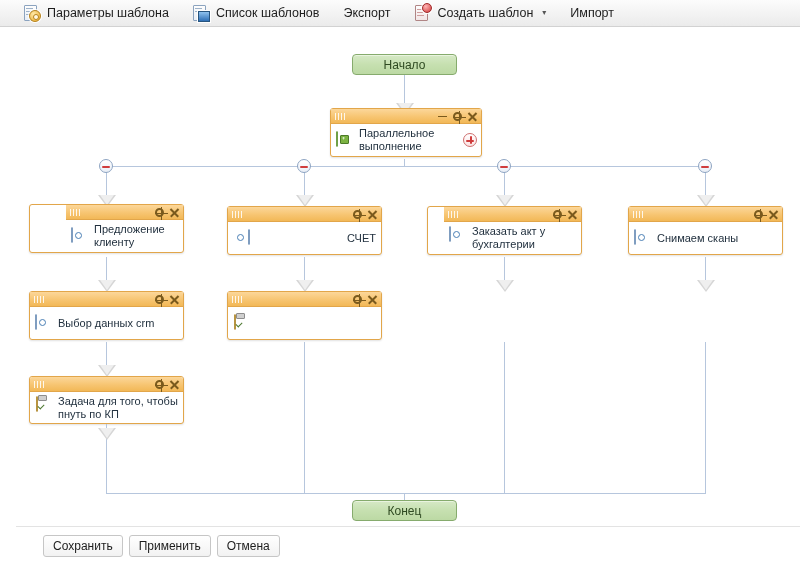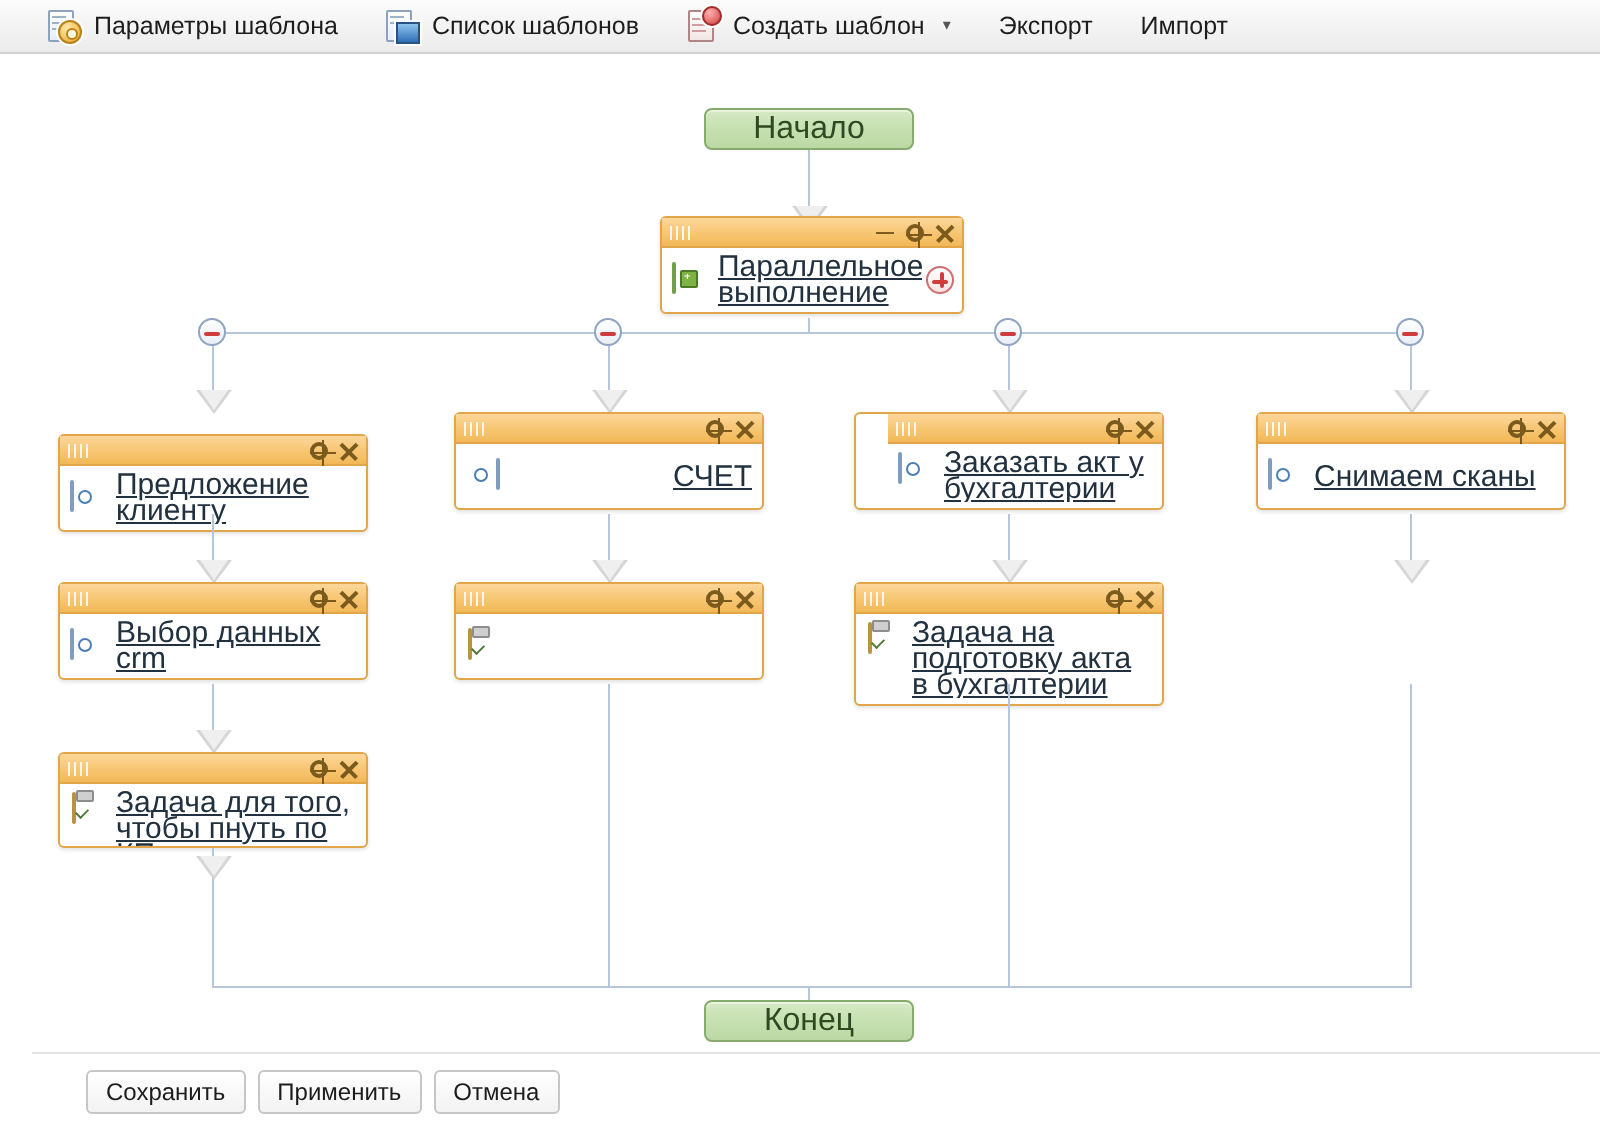--- a/index.html
+++ b/index.html
@@ -256,6 +256,10 @@
   </div>
 
   <div class="tbtn">
+    <span>Экспорт</span>
+  </div>
+
+  <div class="tbtn">
     <span class="ic ic-tpl-new">
       <span class="sheet"></span>
       <span class="ln" style="top:4px"></span>
@@ -268,10 +272,6 @@
   </div>
 
   <div class="tbtn">
-    <span>Экспорт</span>
-  </div>
-
-  <div class="tbtn">
     <span>Импорт</span>
   </div>
 </div>

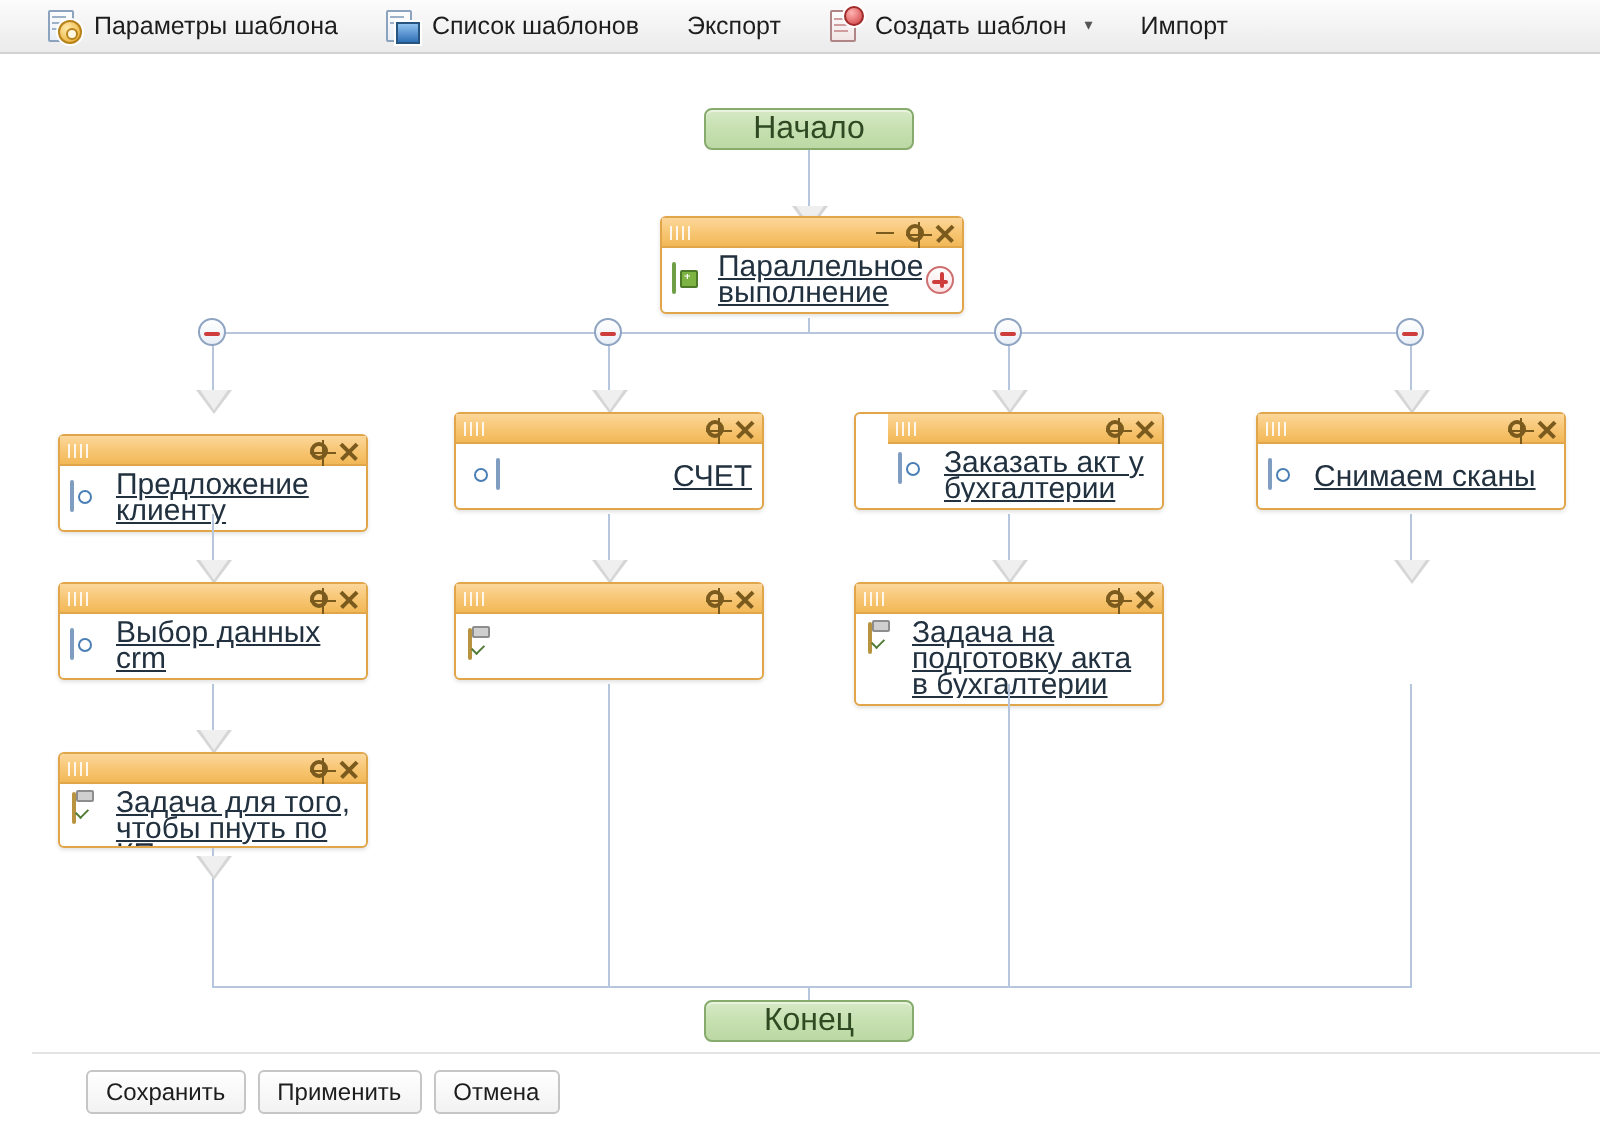--- a/index.html
+++ b/index.html
@@ -105,7 +105,7 @@
     background:linear-gradient(to bottom,#d6e9c6 0%,#c6e0b0 50%,#bcd9a4 100%);
     border:1px solid #86ab6d;border-radius:4px;
     display:flex;align-items:center;justify-content:center;
-    font-size:16px;color:#2f4a22;
+    font-size:12px;color:#2f4a22;
     box-shadow:inset 0 1px 0 #e9f4df;
   }
 

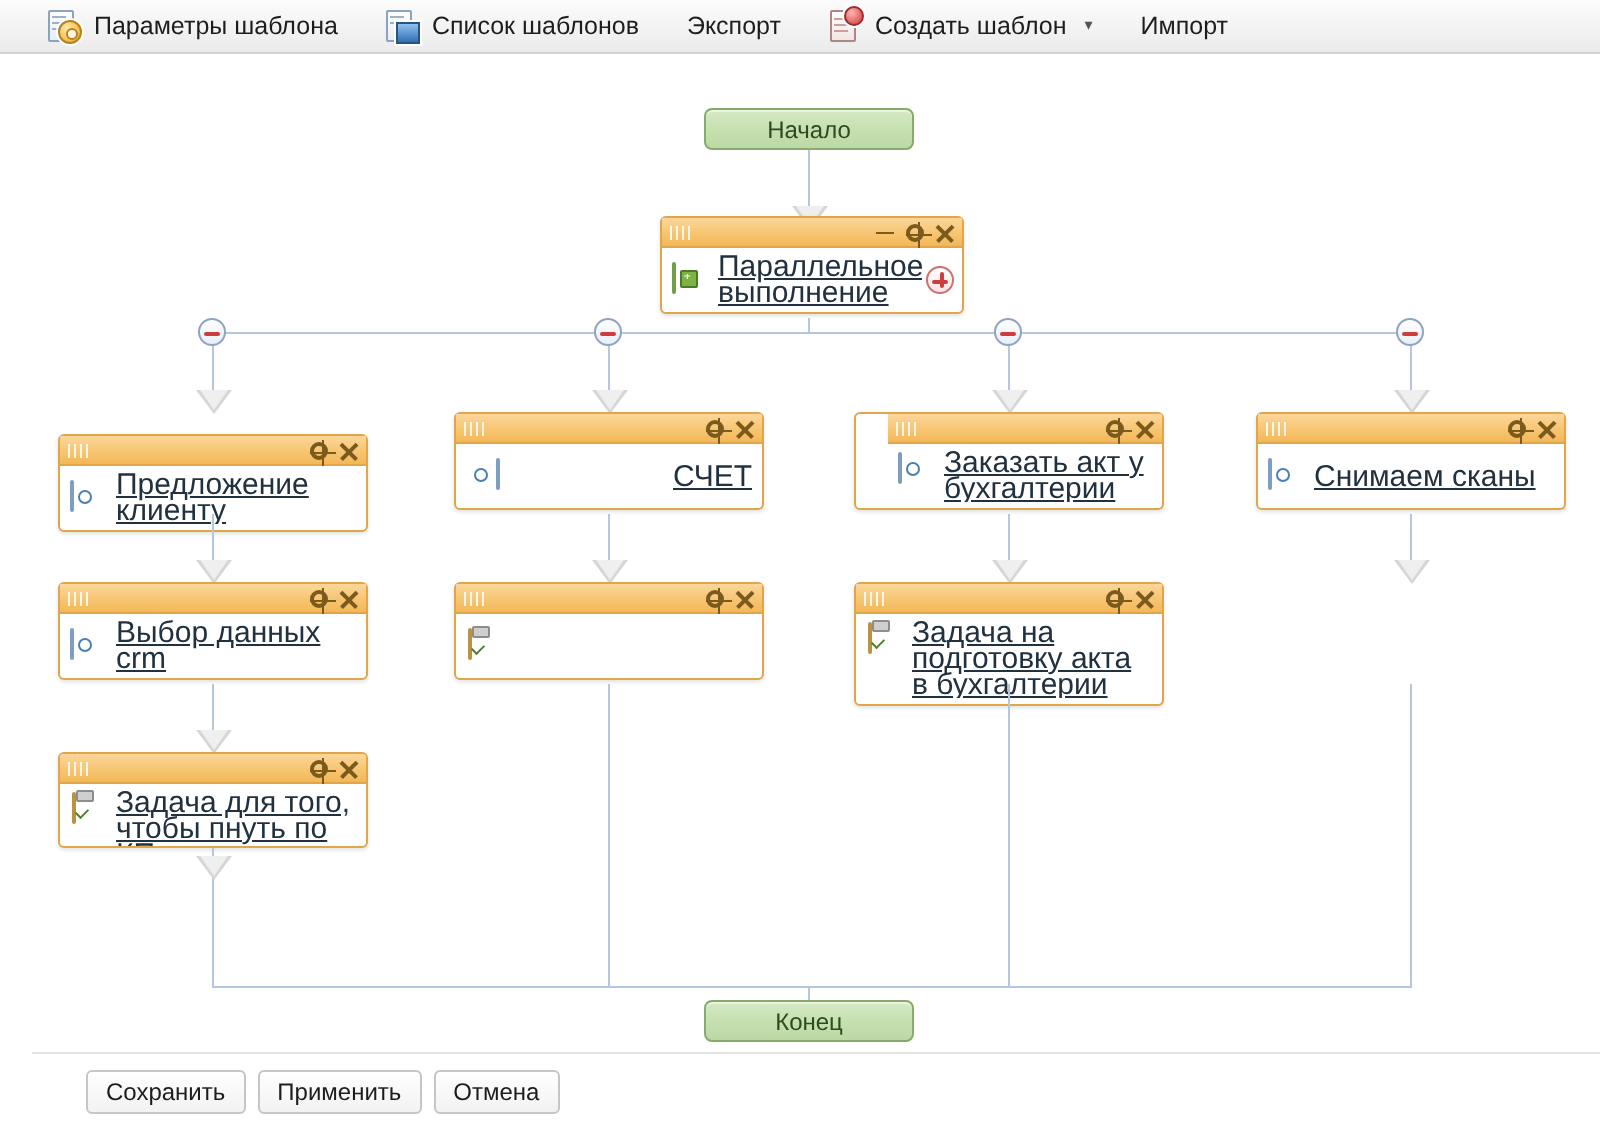--- a/index.html
+++ b/index.html
@@ -157,8 +157,8 @@
     padding:3px 5px 3px 5px;overflow:hidden;
   }
   .node-label{
-    font-size:15px;line-height:13px;color:#22313f;
-    flex:1 1 auto;overflow:hidden;text-decoration:underline;
+    font-size:11px;line-height:13px;color:#22313f;
+    flex:1 1 auto;overflow:hidden;
   }
   .node-bd.plus{padding-right:20px;position:relative;}
 

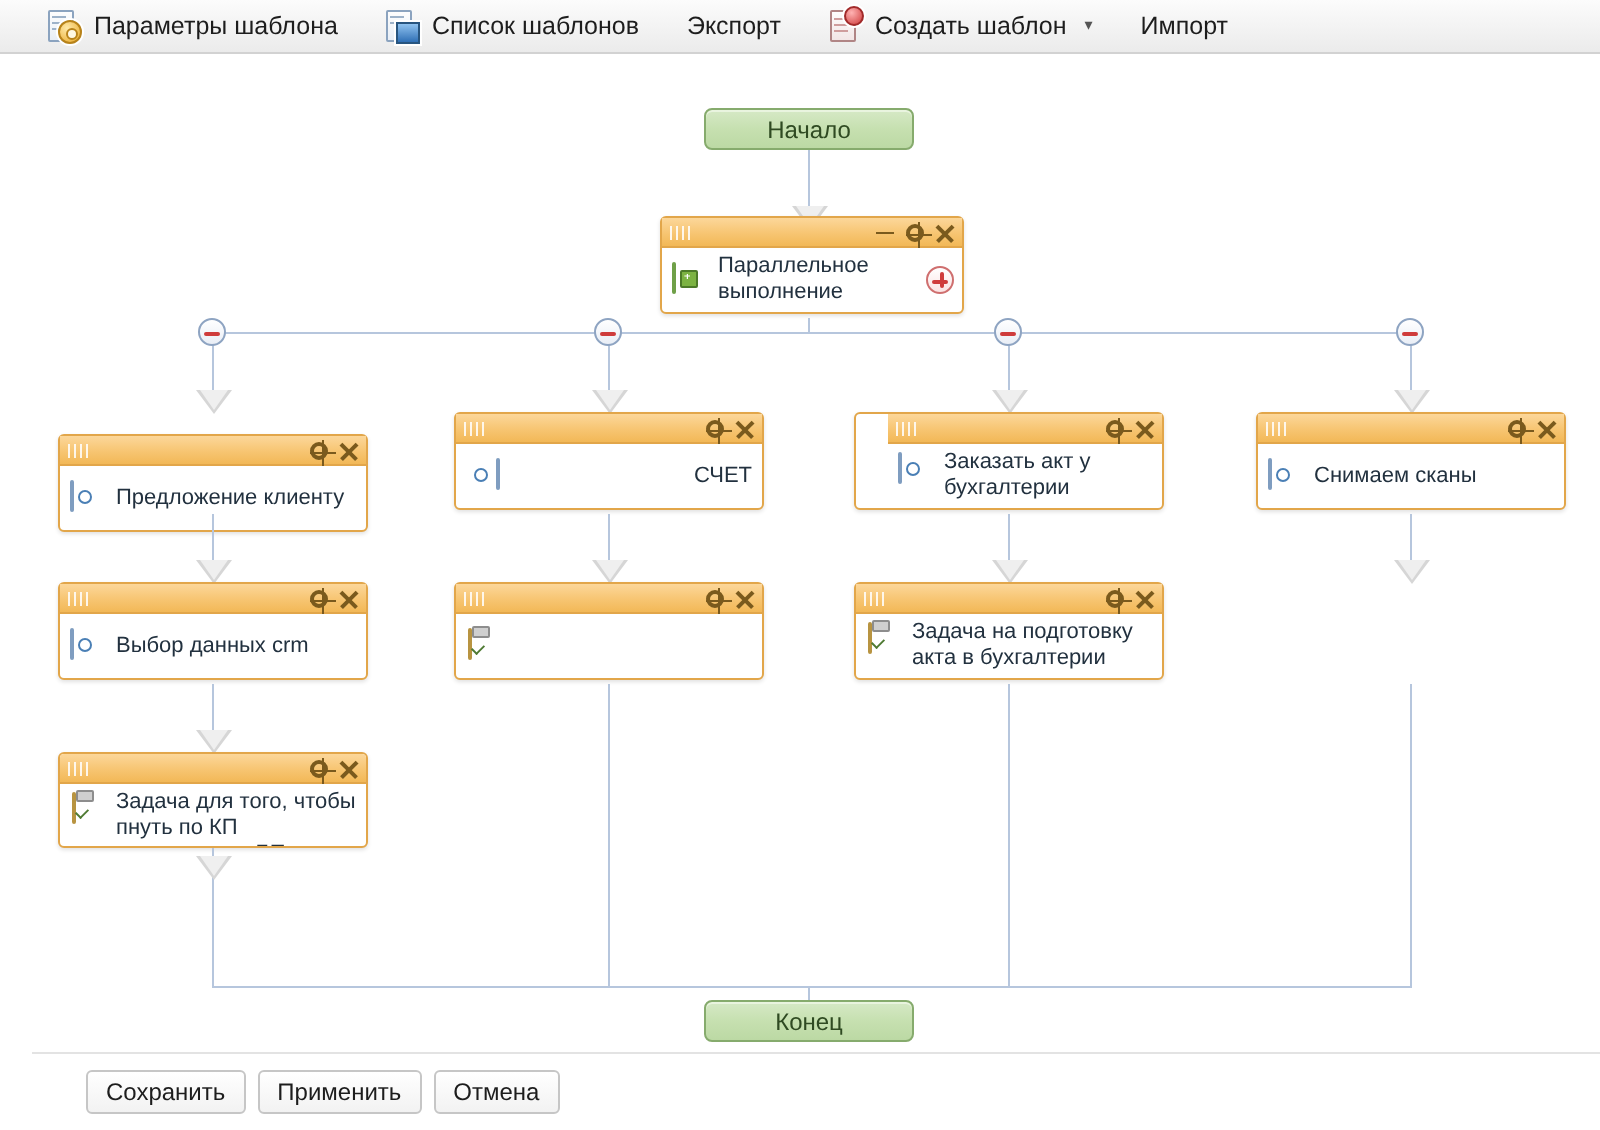--- a/index.html
+++ b/index.html
@@ -321,7 +321,7 @@
   <div class="seg vseg" style="left:705px;top:134px;height:26px;"></div>
   <div class="arrow" style="left:697px;top:156px;"></div>
 
-  <div class="node" style="left:29px;top:178px;">
+  <div class="node" style="left:29px;top:165px;padding-left:36px;">
     <div class="node-hd">
       <span class="grip"></span>
       <span class="hd-btn hd-gear"></span>

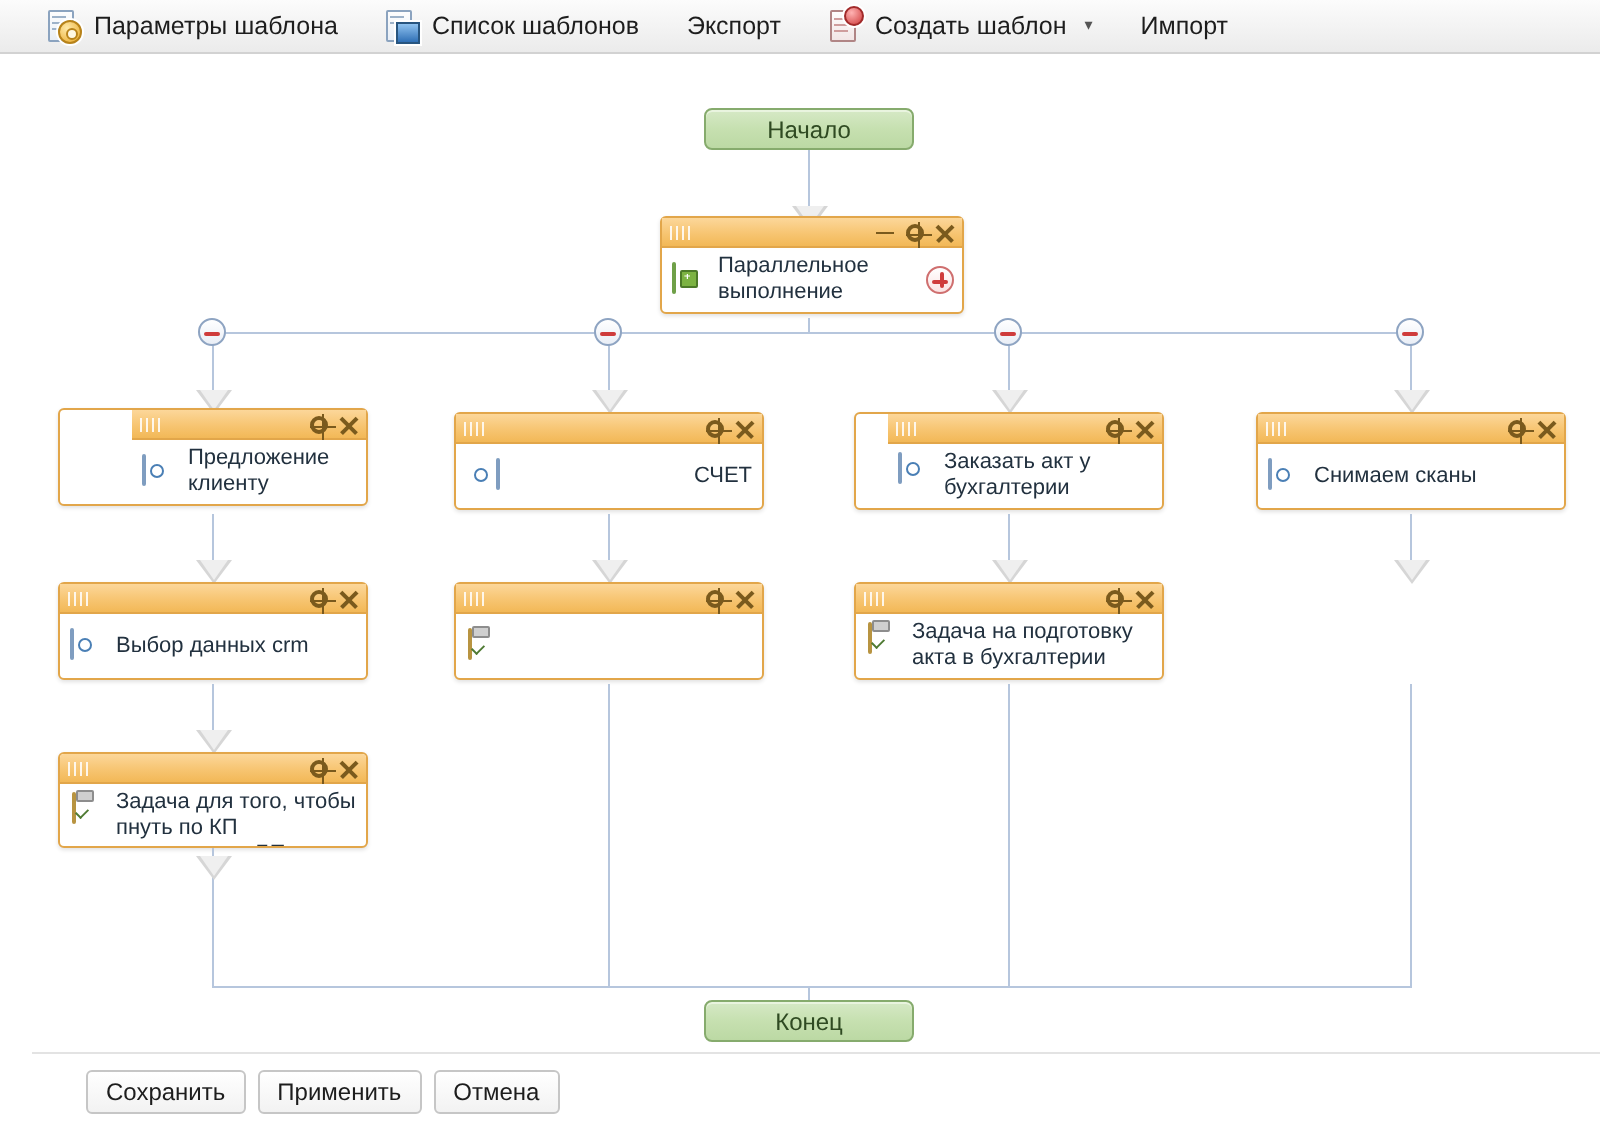--- a/index.html
+++ b/index.html
@@ -403,17 +403,6 @@
   <div class="seg vseg" style="left:504px;top:218px;height:28px;"></div>
   <div class="arrow" style="left:496px;top:241px;"></div>
 
-  <div class="node" style="left:427px;top:252px;">
-    <div class="node-hd">
-      <span class="grip"></span>
-      <span class="hd-btn hd-gear"></span>
-      <span class="hd-btn hd-close"></span>
-    </div>
-    <div class="node-bd" style="align-items:flex-start;">
-      <span class="bic" style="margin-top:2px"><span class="bic-task"></span></span>
-      <span class="node-label">Задача на подготовку акта в бухгалтерии</span>
-    </div>
-  </div>
   <div class="seg vseg" style="left:504px;top:303px;height:152px;"></div>
 
   <div class="node" style="left:628px;top:167px;">

